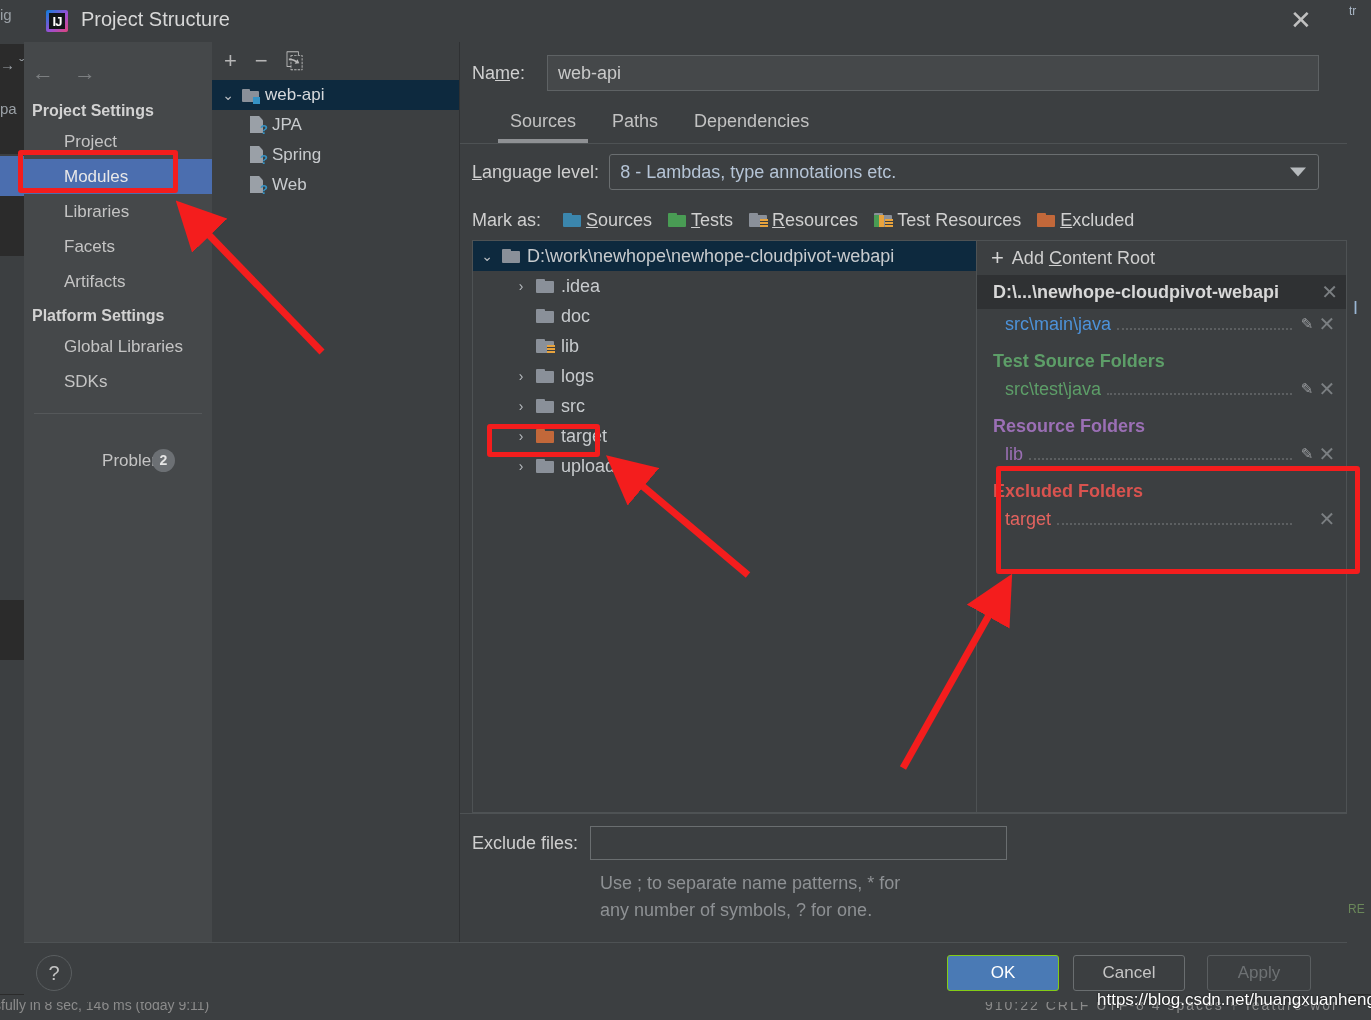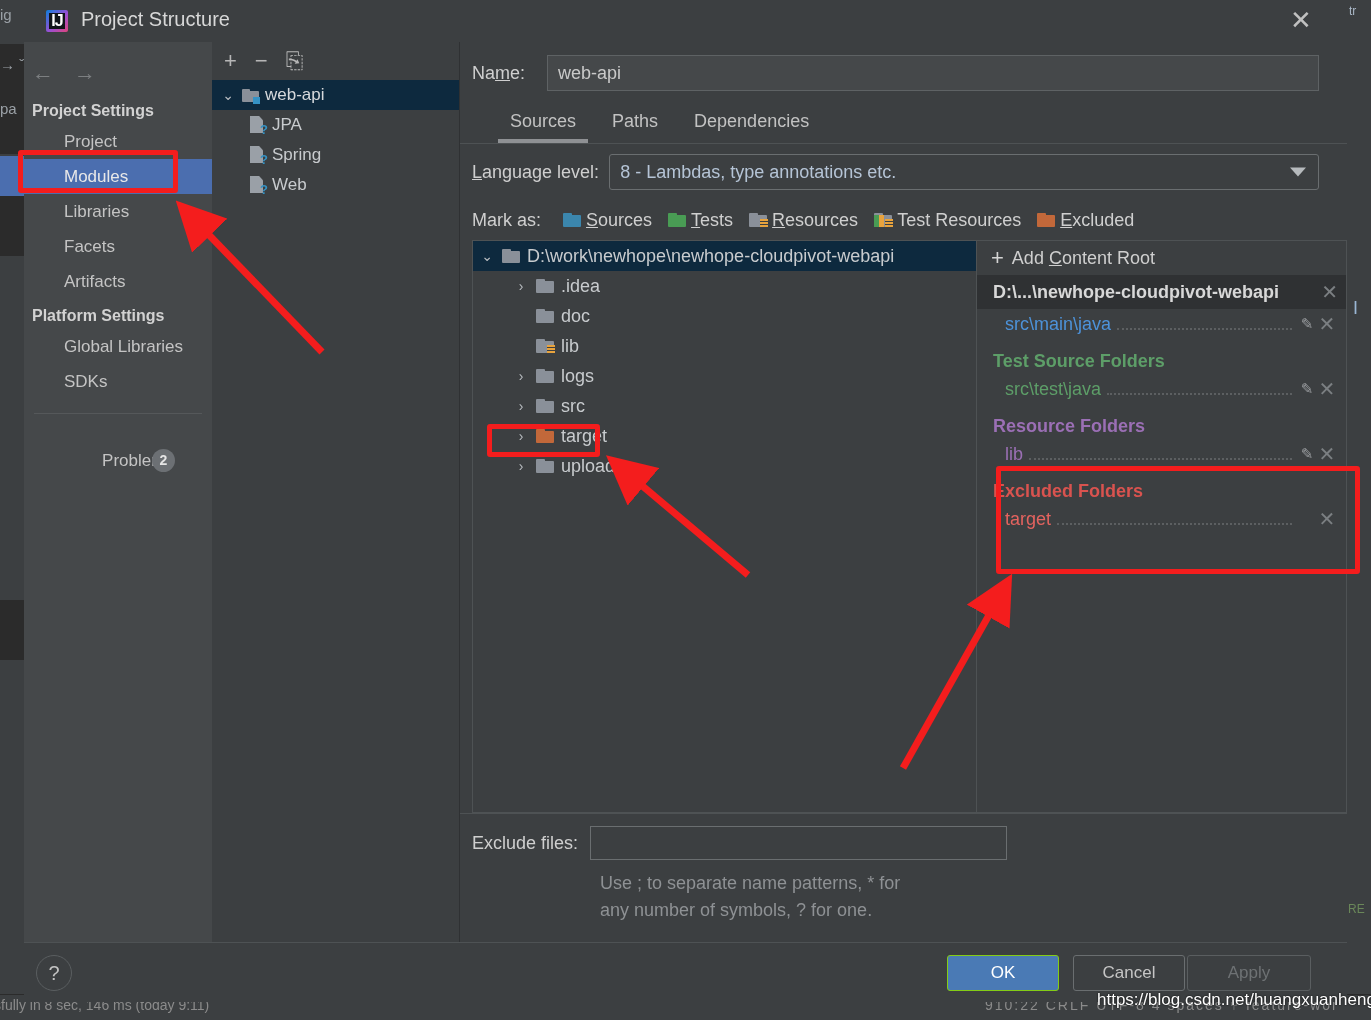--- a/index.html
+++ b/index.html
@@ -66,7 +66,7 @@
   #app-logo .inner {
     width: 16px; height: 16px; background: #101418;
     display: flex; align-items: center; justify-content: center;
-    color: #fff; font-size: 16px; font-weight: bold; letter-spacing: -1px;
+    color: #fff; font-size: 13px; font-weight: bold; letter-spacing: -1px;
     font-family: "Liberation Sans", sans-serif;
   }
   #dialog-title {

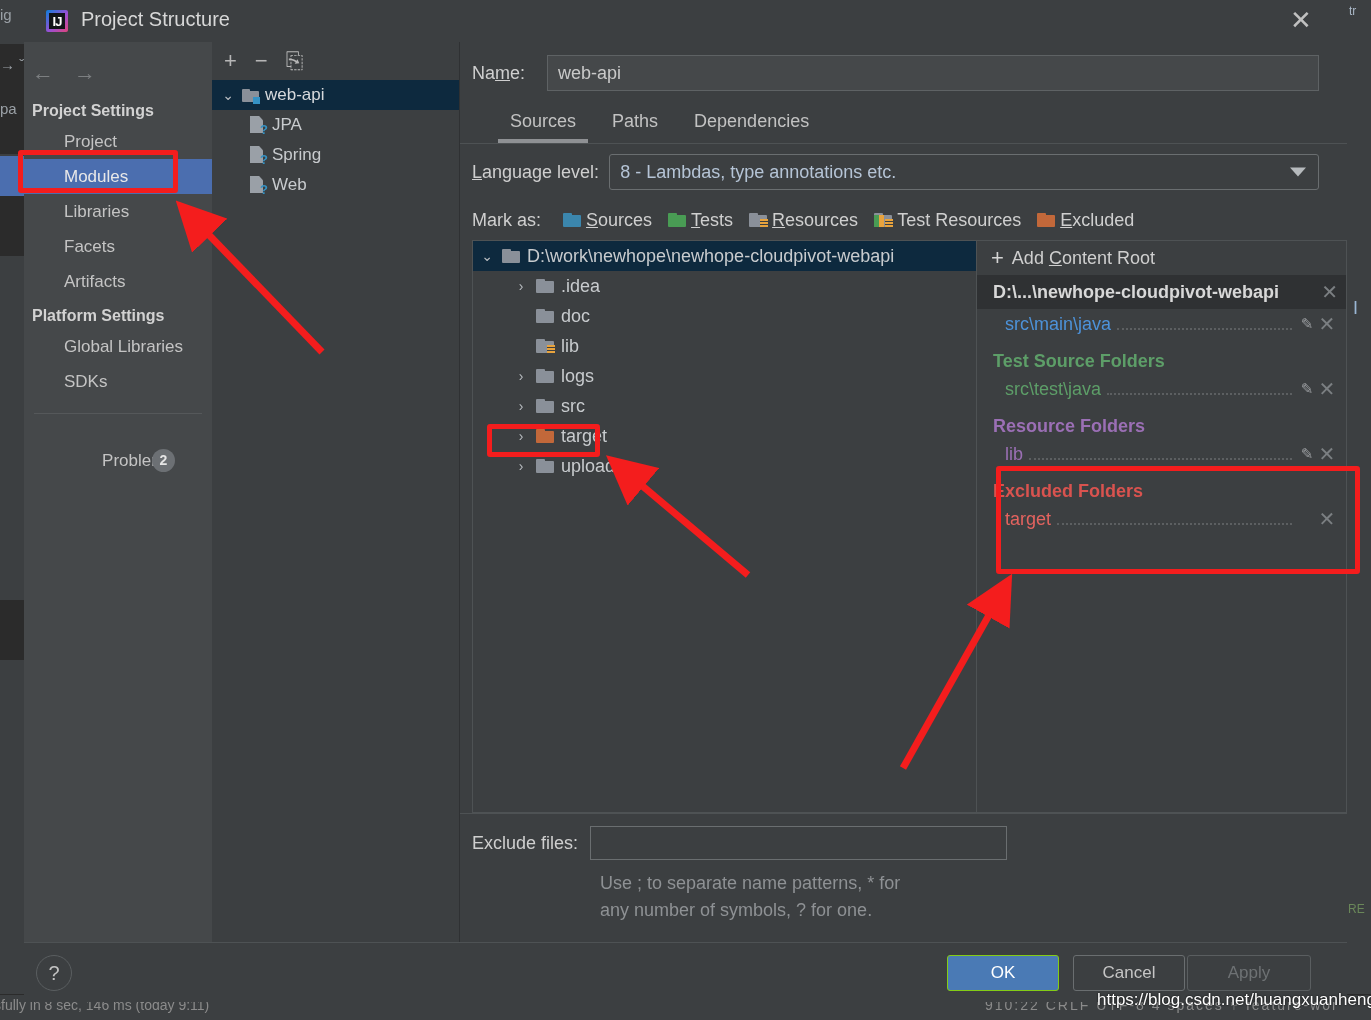--- a/index.html
+++ b/index.html
@@ -303,7 +303,7 @@
   }
   #ok-btn { right: 288px; width: 112px; background: #4a7ab5; color: #fff; border: 1px solid #84cc16; }
   #cancel-btn { right: 162px; width: 112px; background: #3c3f41; color: #c5c5c5; border: 1px solid #6a6e70; }
-  #apply-btn { right: 36px; width: 124px; background: #3c3f41; color: #6e7274; border: 1px solid #5a5e60; }
+  #apply-btn { right: 36px; width: 104px; background: #3c3f41; color: #6e7274; border: 1px solid #5a5e60; }
 
   
   .anno-box {

